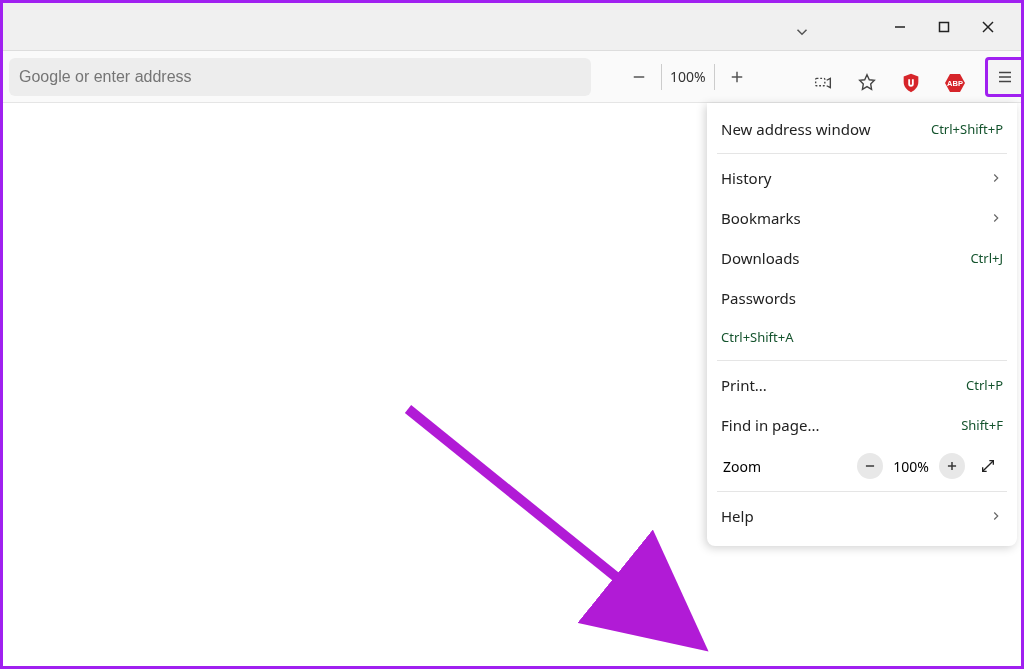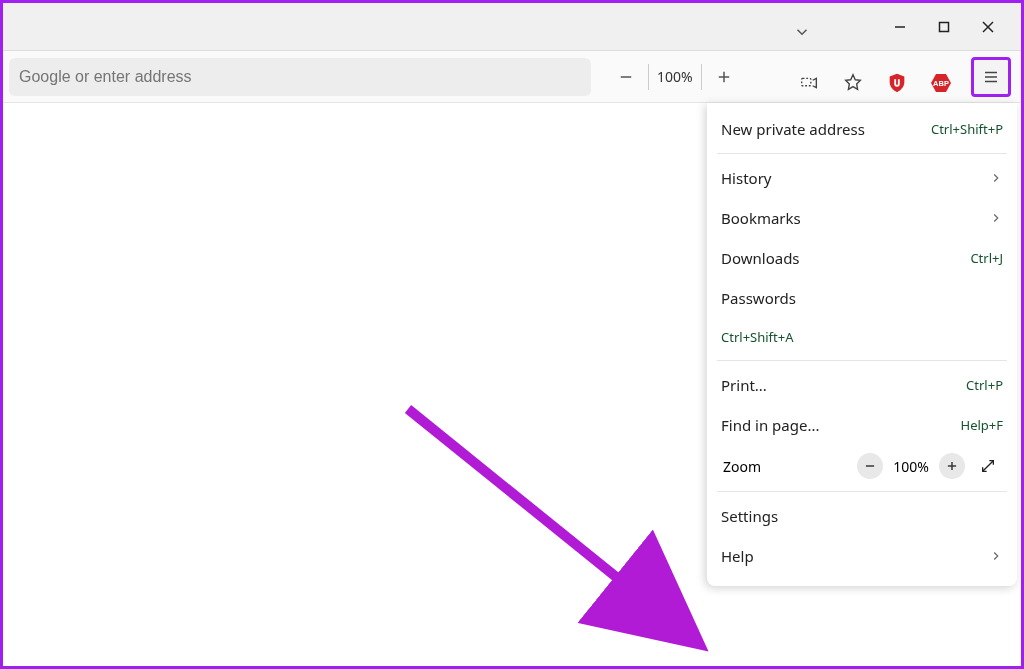--- a/index.html
+++ b/index.html
@@ -35,7 +35,7 @@
   display: flex;
   align-items: center;
   padding: 0 6px;
-  gap: 11px;
+  gap: 24px;
   border-bottom: 1px solid #e5e5e5;
 }
 .url-bar {

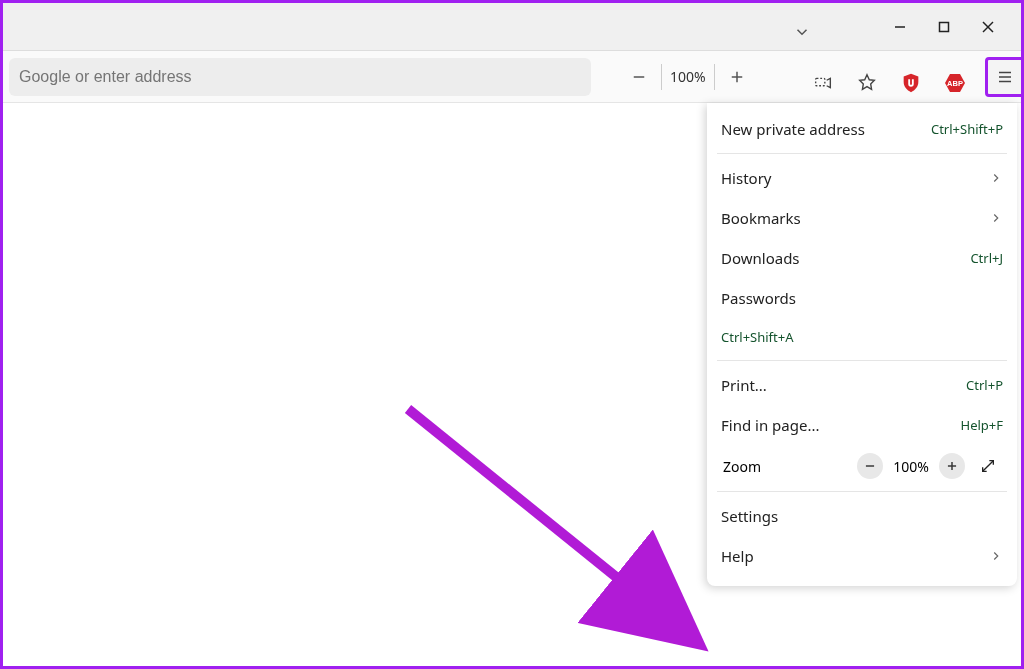--- a/index.html
+++ b/index.html
@@ -203,7 +203,7 @@
 
   <div class="menu">
     <div class="menu-item">
-      <span>New private address</span>
+      <span>New address window</span>
       <span class="menu-shortcut">Ctrl+Shift+P</span>
     </div>
     <div class="menu-sep"></div>

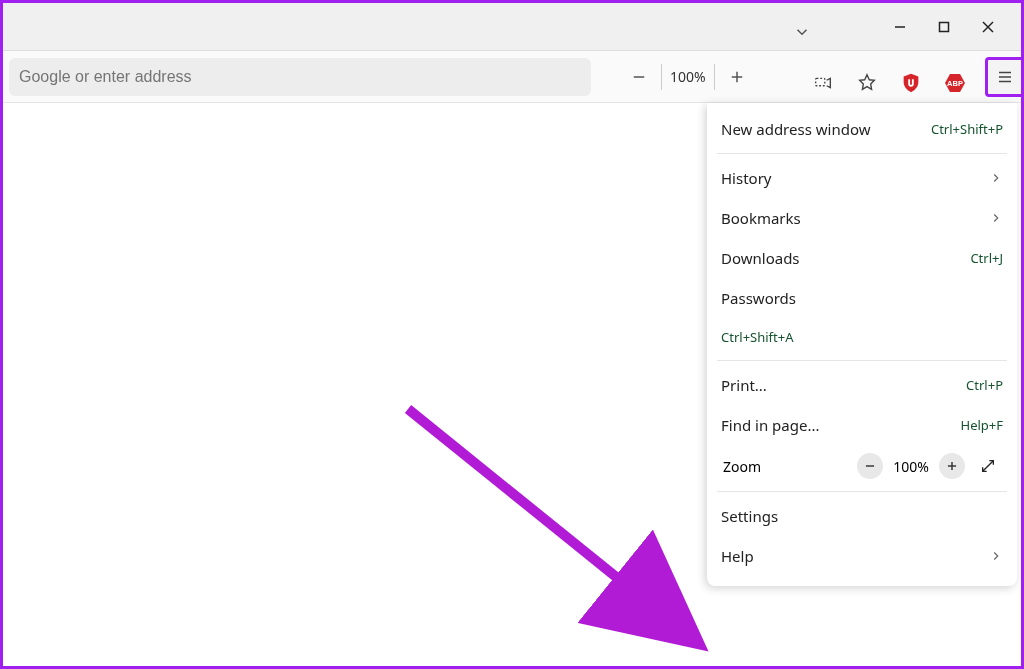--- a/index.html
+++ b/index.html
@@ -240,7 +240,7 @@
     </div>
     <div class="menu-item">
       <span>Find in page...</span>
-      <span class="menu-shortcut">Help+F</span>
+      <span class="menu-shortcut">Shift+F</span>
     </div>
     <div class="zoom-row">
       <span>Zoom</span>

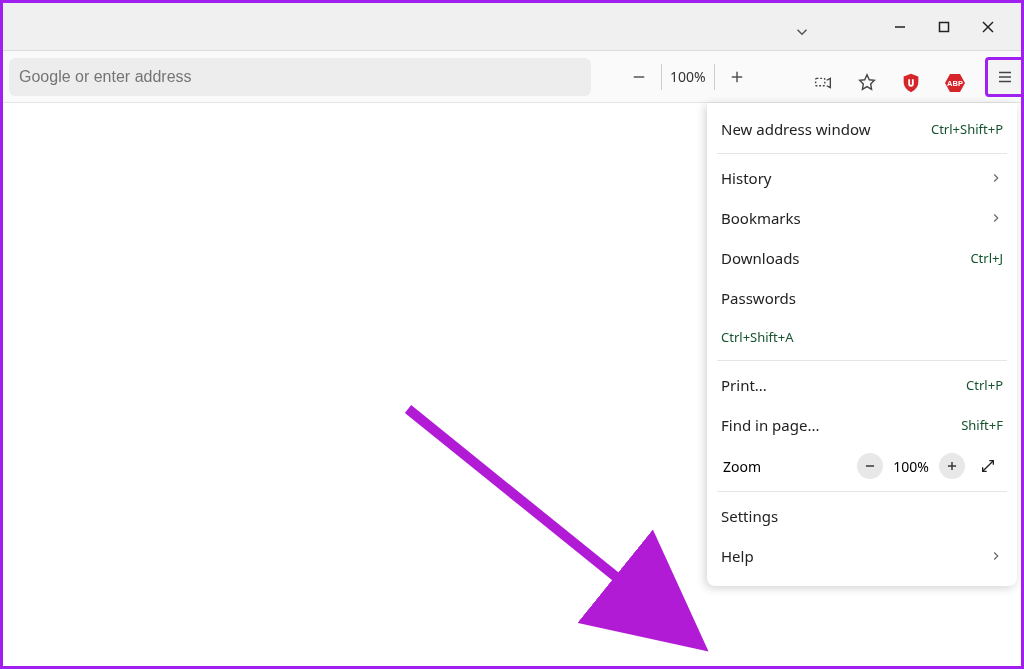--- a/index.html
+++ b/index.html
@@ -268,9 +268,6 @@
     </div>
     <div class="menu-sep"></div>
     <div class="menu-item">
-      <span>Settings</span>
-    </div>
-    <div class="menu-item">
       <span>Help</span>
       <span class="chevron-right">
         <svg width="14" height="14" viewBox="0 0 24 24">

